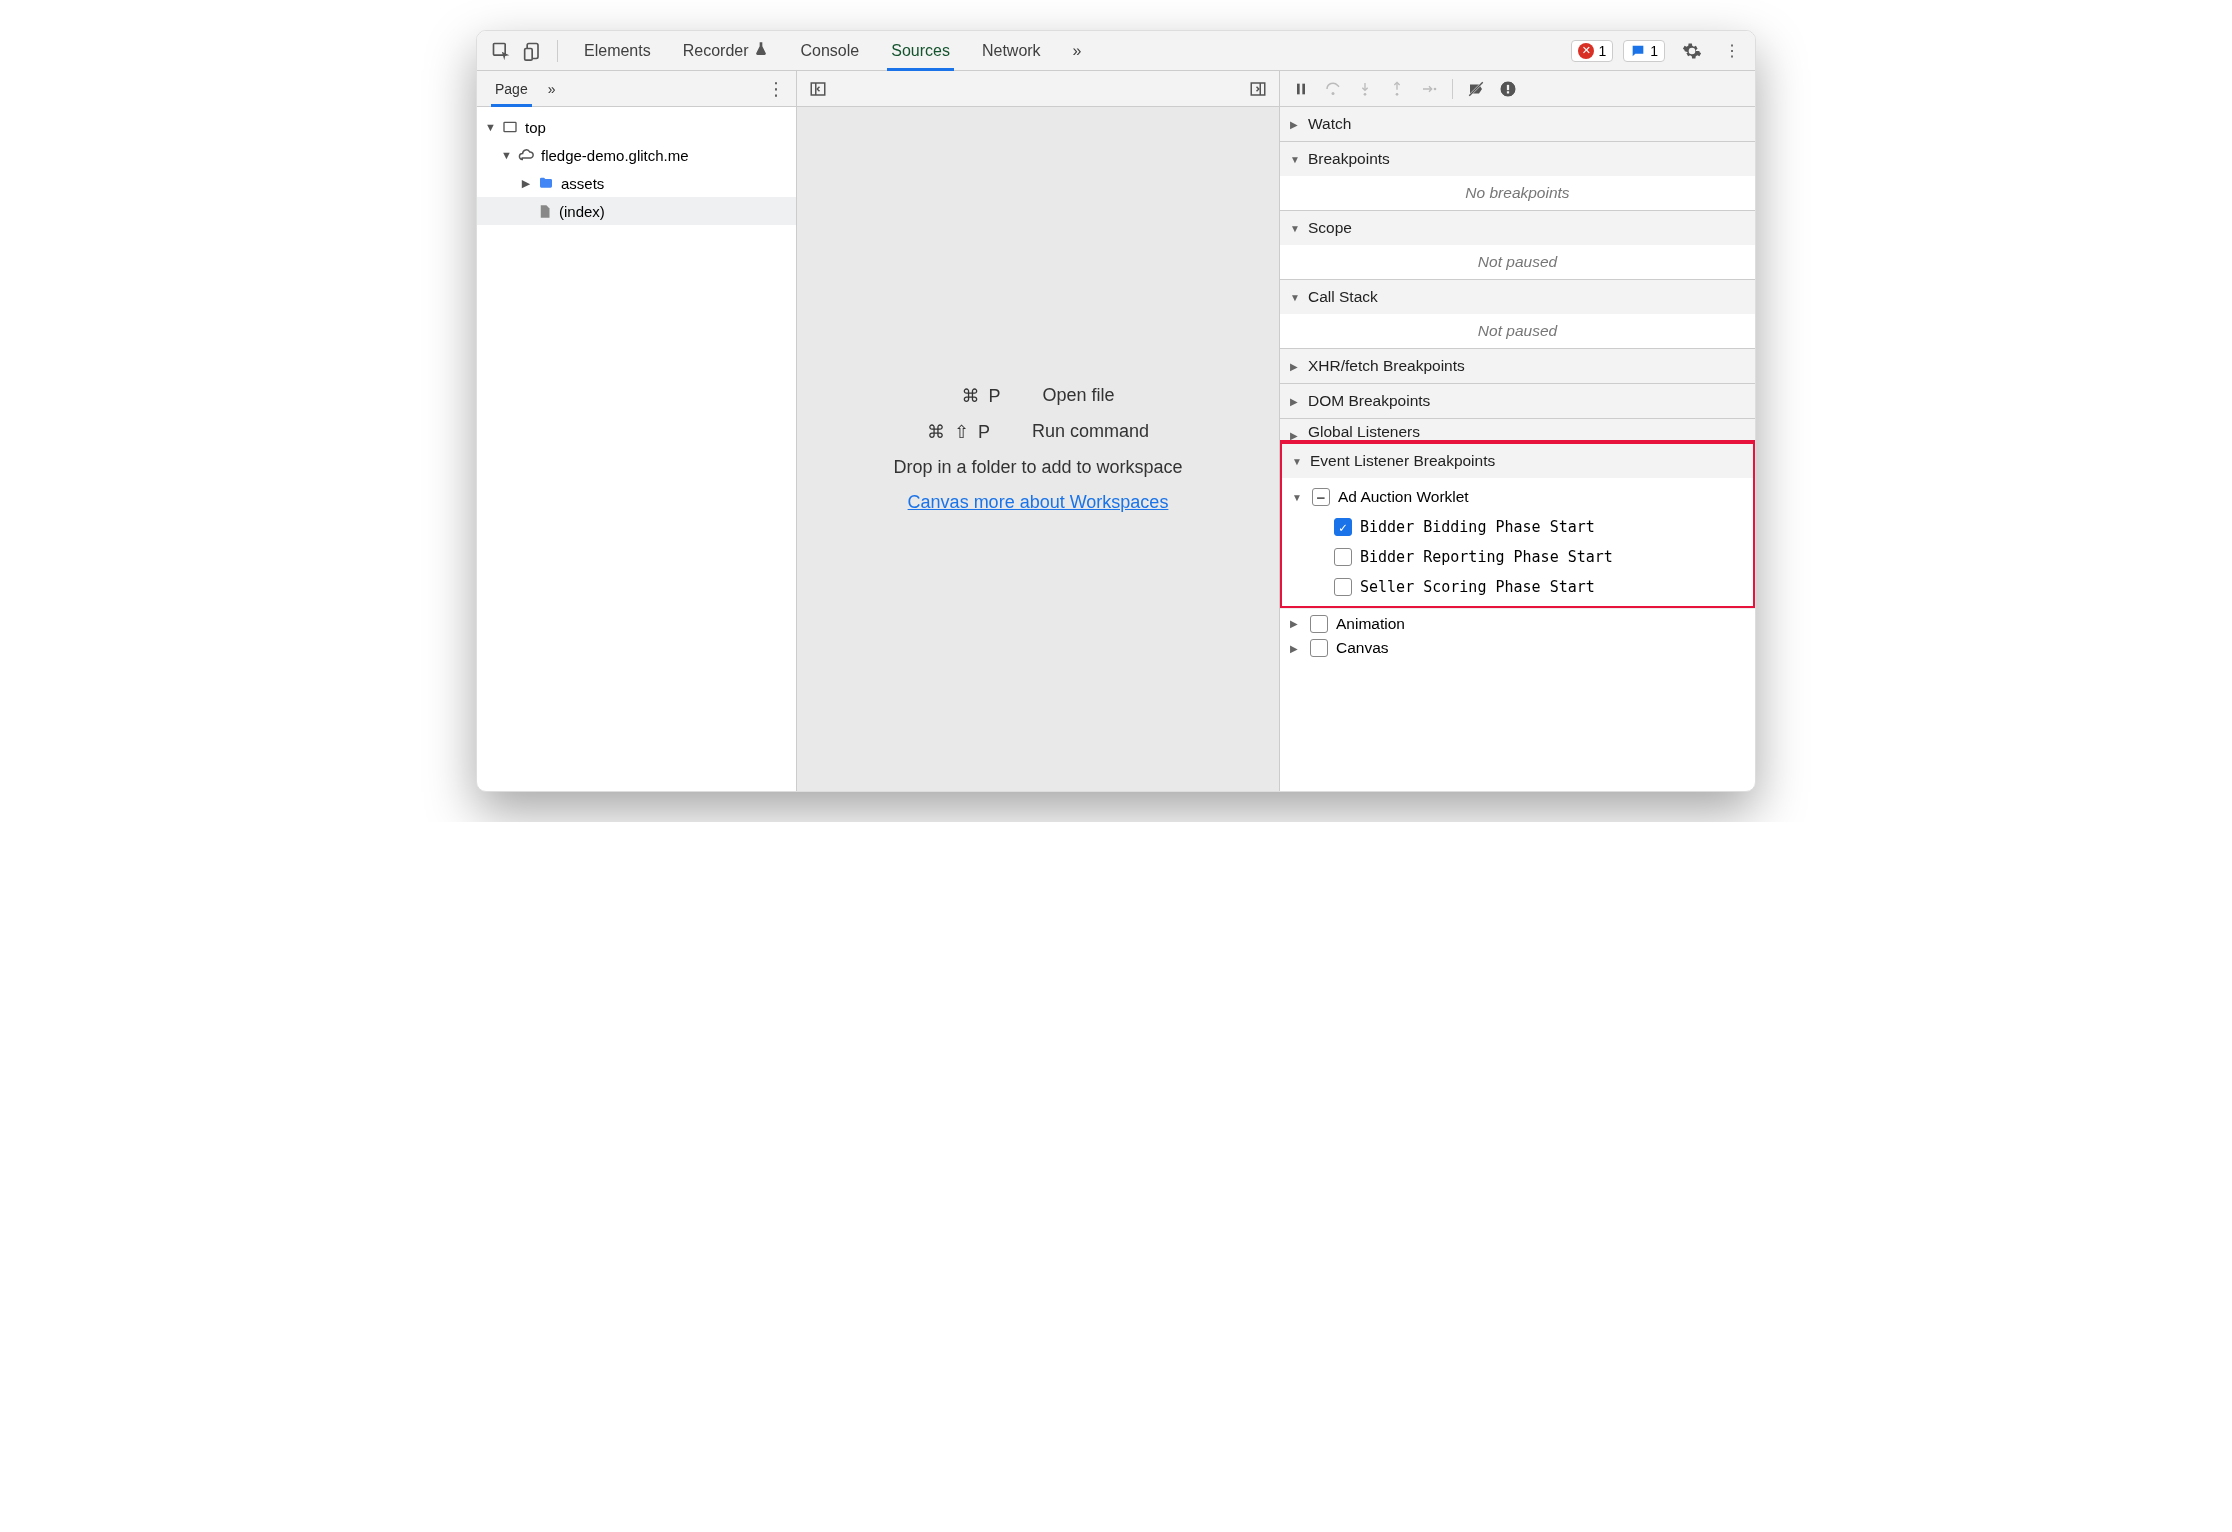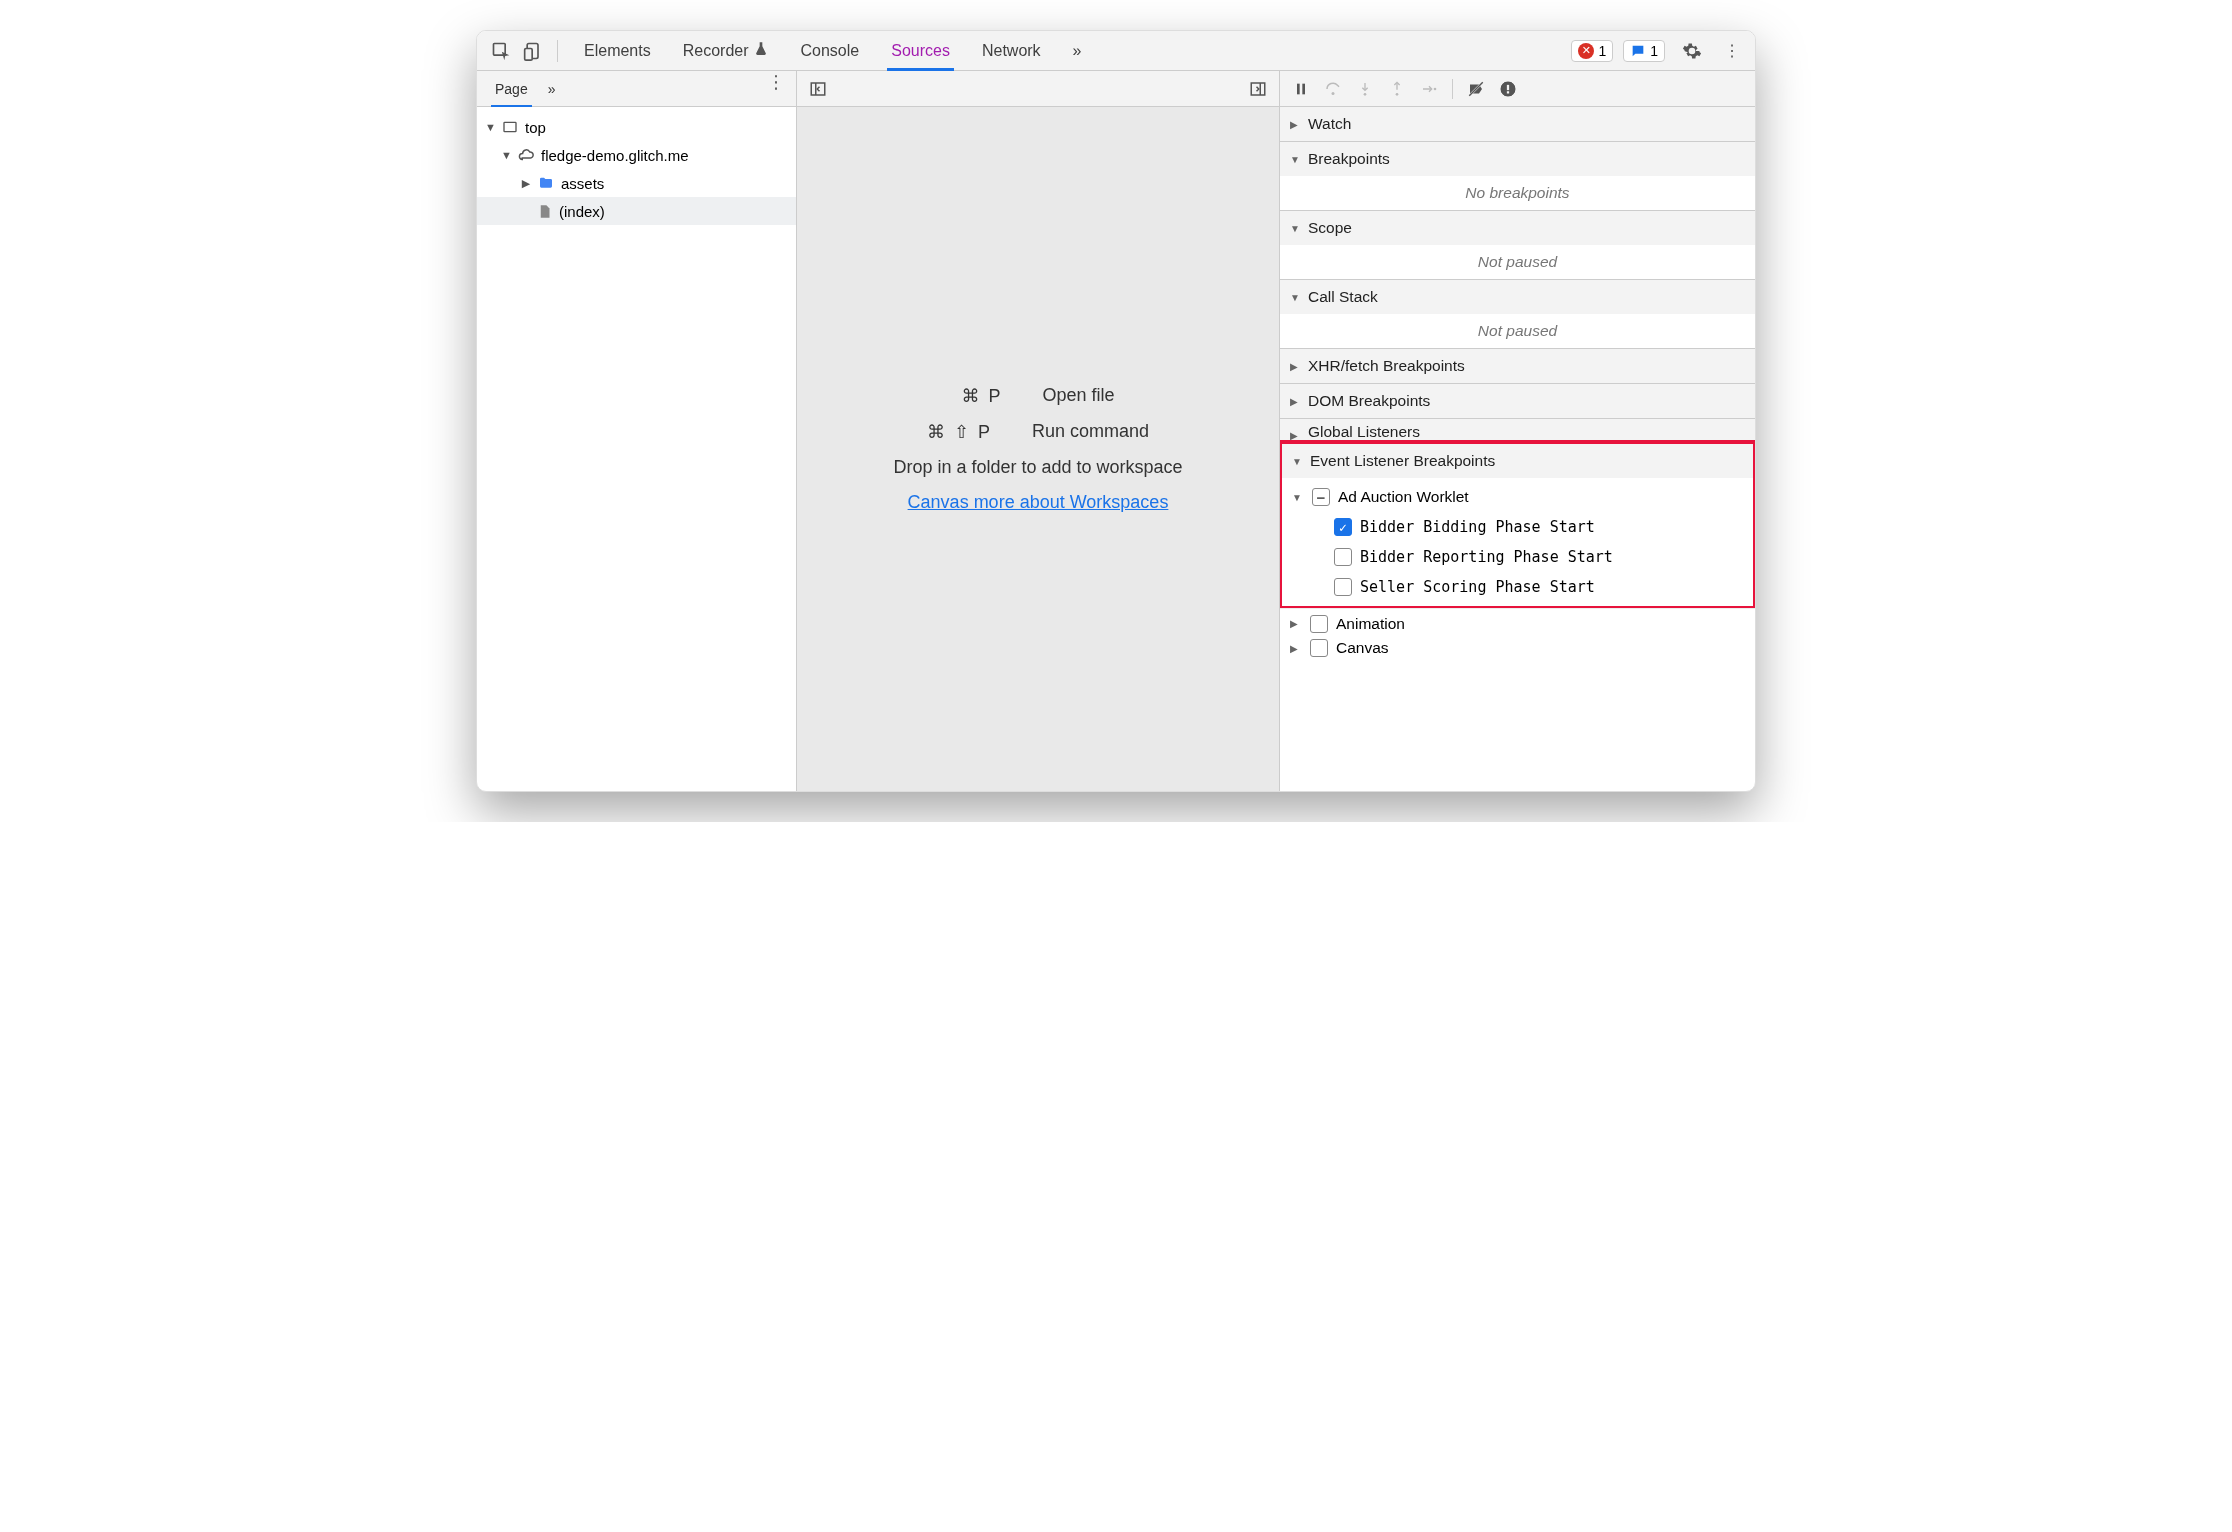--- a/index.html
+++ b/index.html
@@ -42,7 +42,7 @@
 .tb-div { width:1px; height:22px; background:#ccc; margin:0 6px;}
 .tabs { display:flex; gap:0;}
 .tab { padding: 0 16px; height:40px; display:flex; align-items:center; font-size:16px; color:#404040; cursor:pointer; position:relative;}
-.tab.active { color:#a21caf; }
+.tab.active { color:#14532d; }
 .tab.active::after { content:""; position:absolute; bottom:0; left:12px; right:12px; height:3px; background:#1a73e8;}
 .flask { margin-left:4px; }
 .spacer { flex:1; }

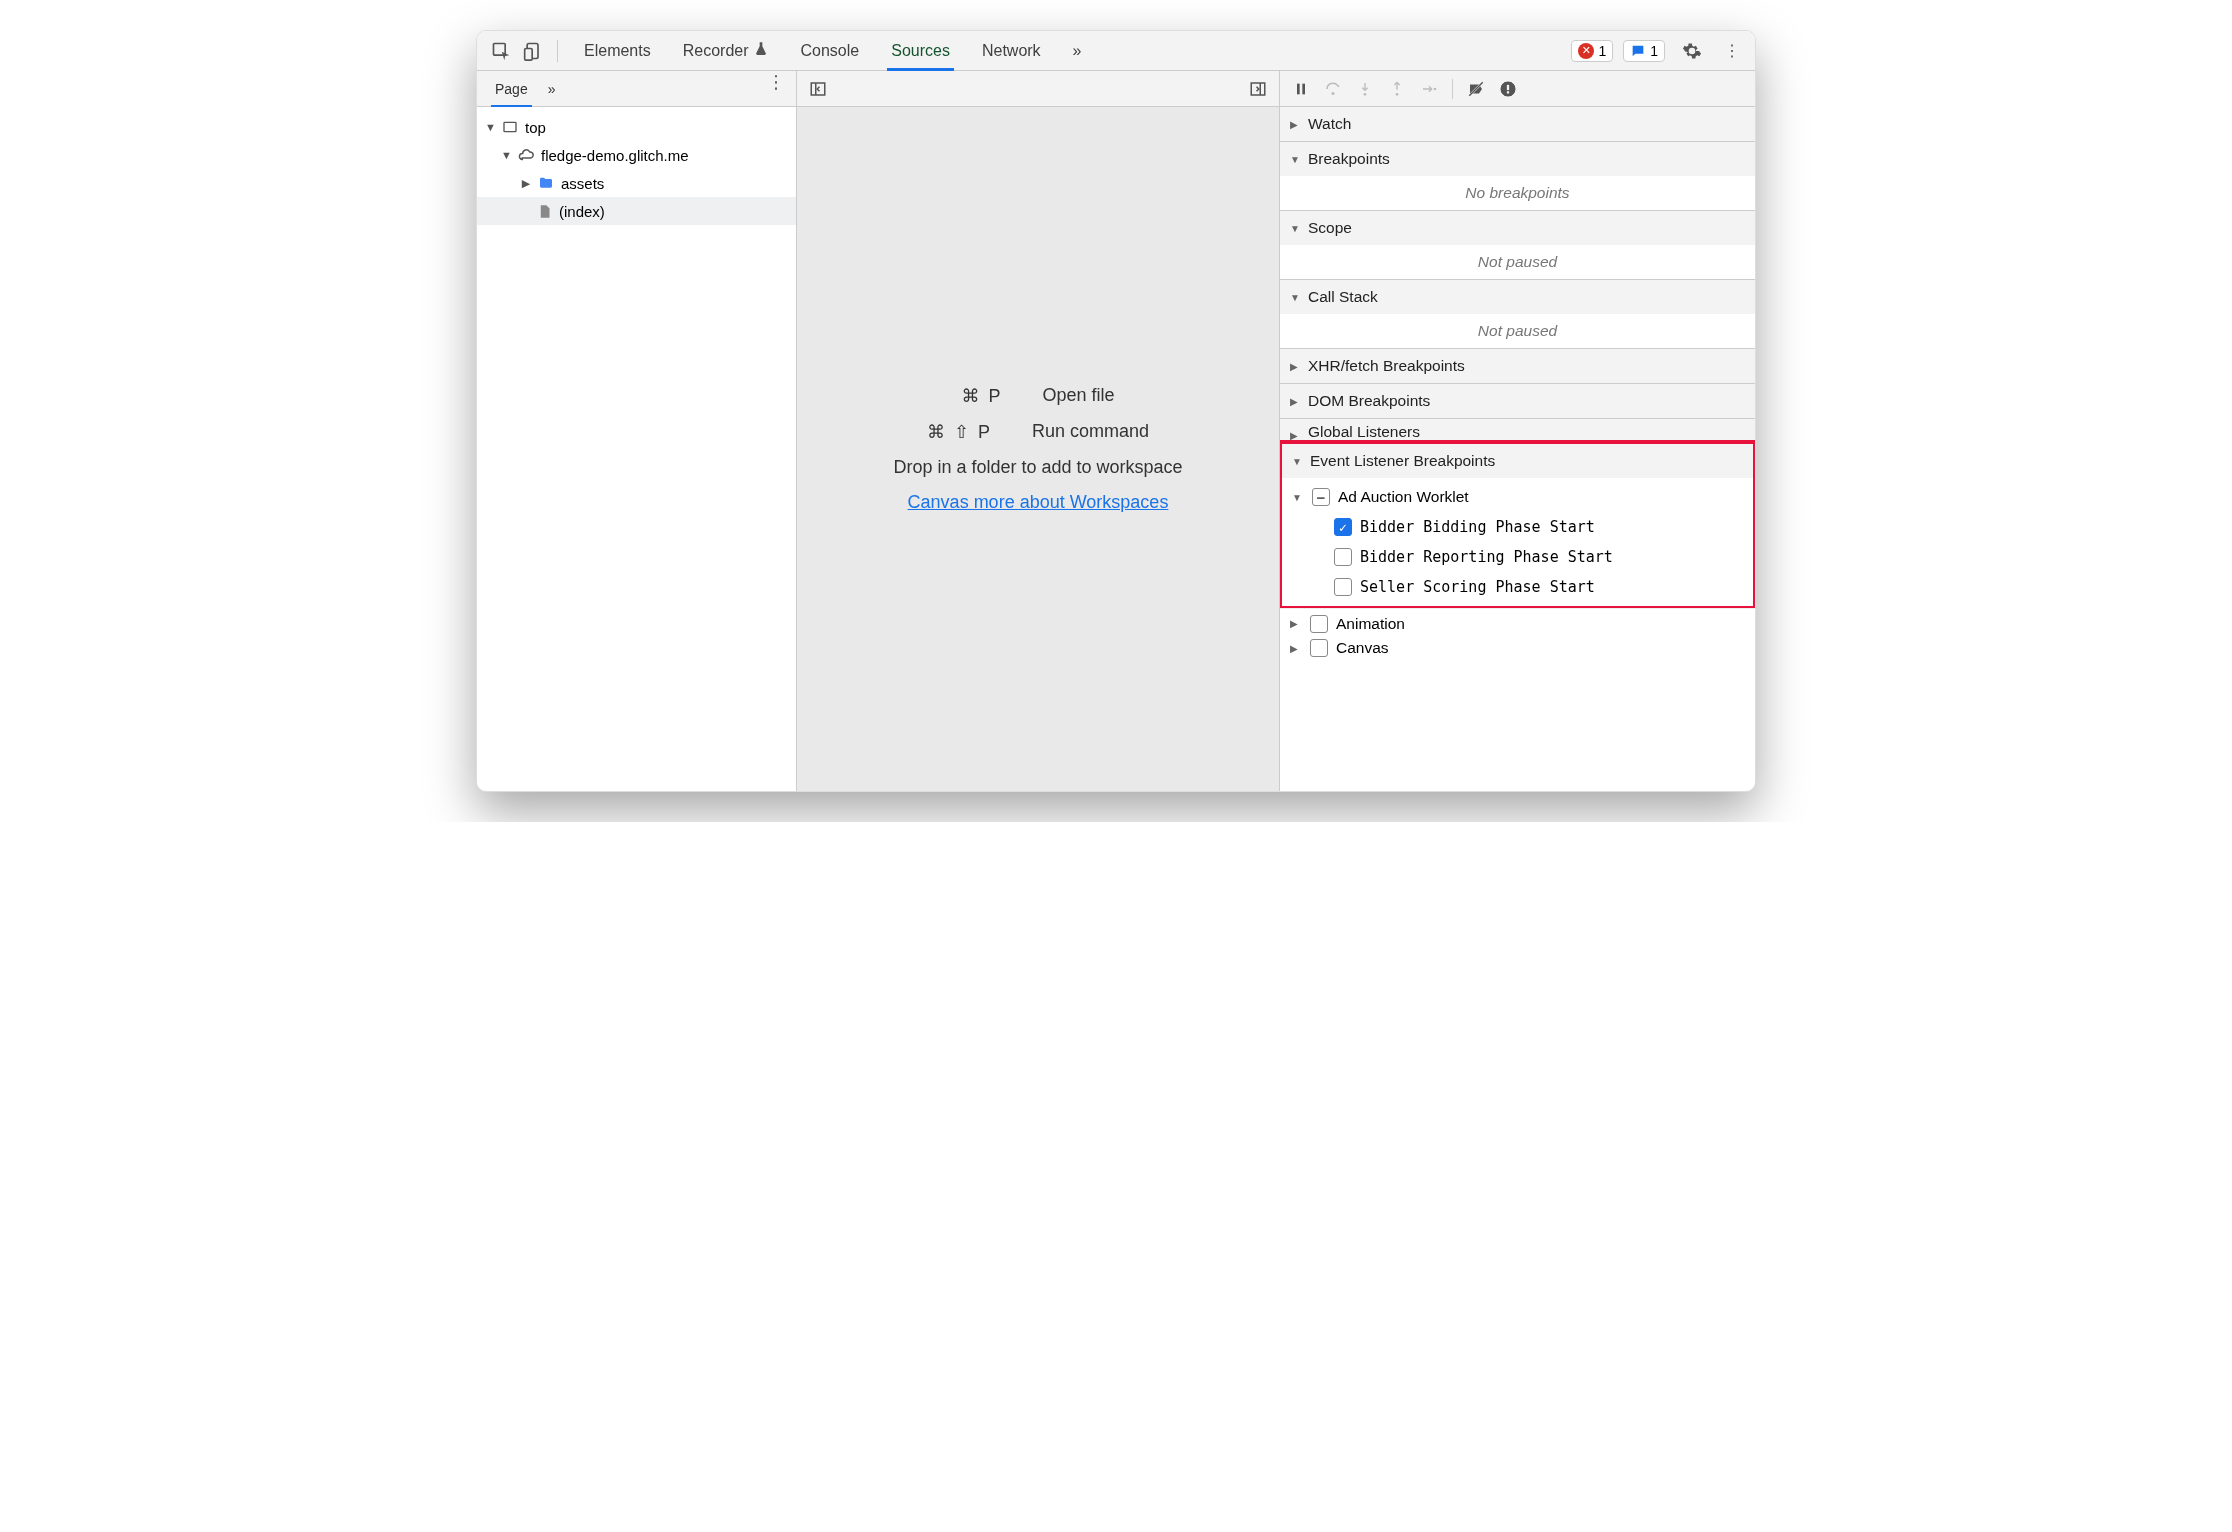--- a/index.html
+++ b/index.html
@@ -54,7 +54,7 @@
 .main { display:flex; height:720px; }
 
 .left { width:320px; border-right:1px solid #ccc; display:flex; flex-direction:column;}
-.left-header { height:36px; border-bottom:1px solid #ccc; display:flex; padding:0 8px; background:#f3f3f3;}
+.left-header { height:36px; border-bottom:1px solid #ccc; display:flex; align-items:center; padding:0 8px; background:#f3f3f3;}
 .subtab { padding:0 10px; font-size:14px; height:36px; display:flex; align-items:center; color:#333; position:relative;}
 .subtab.active::after { content:""; position:absolute; bottom:0; left:6px; right:6px; height:2.5px; background:#1a73e8;}
 .left-header .spacer2 { flex:1;}

